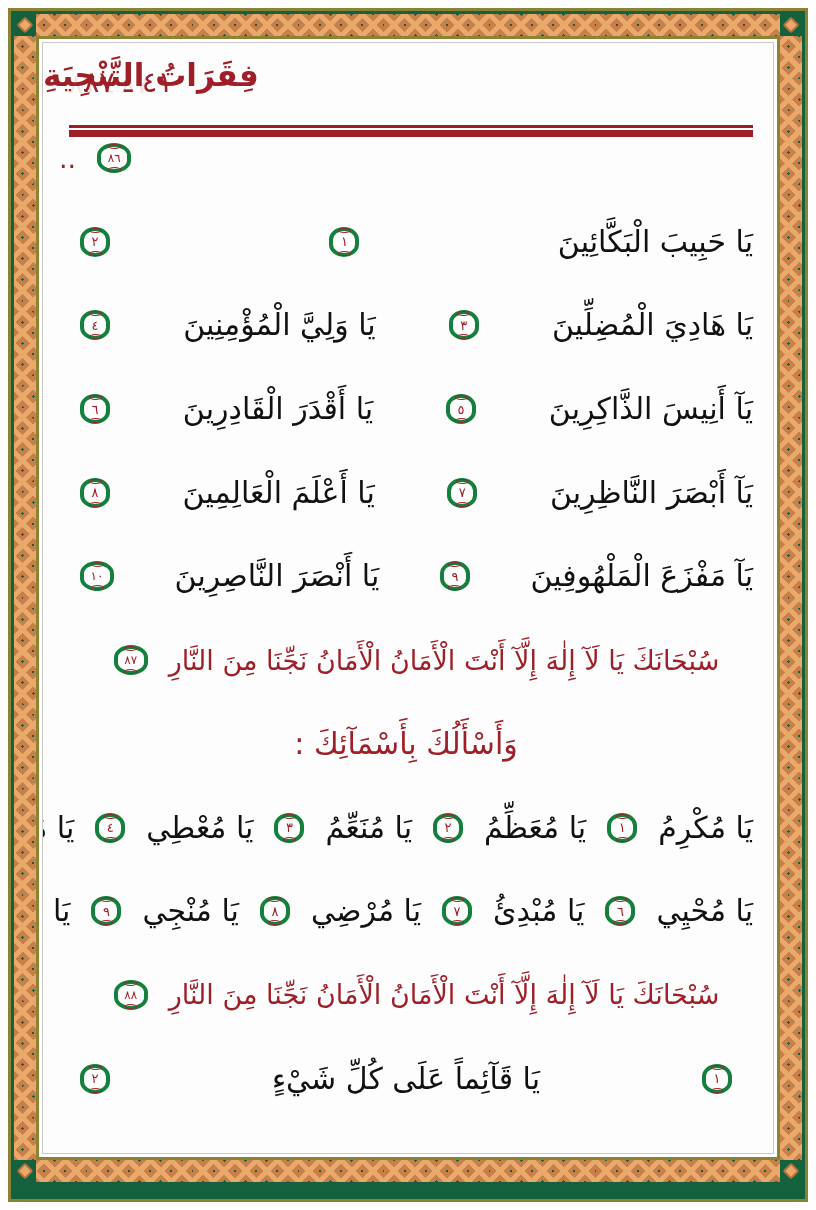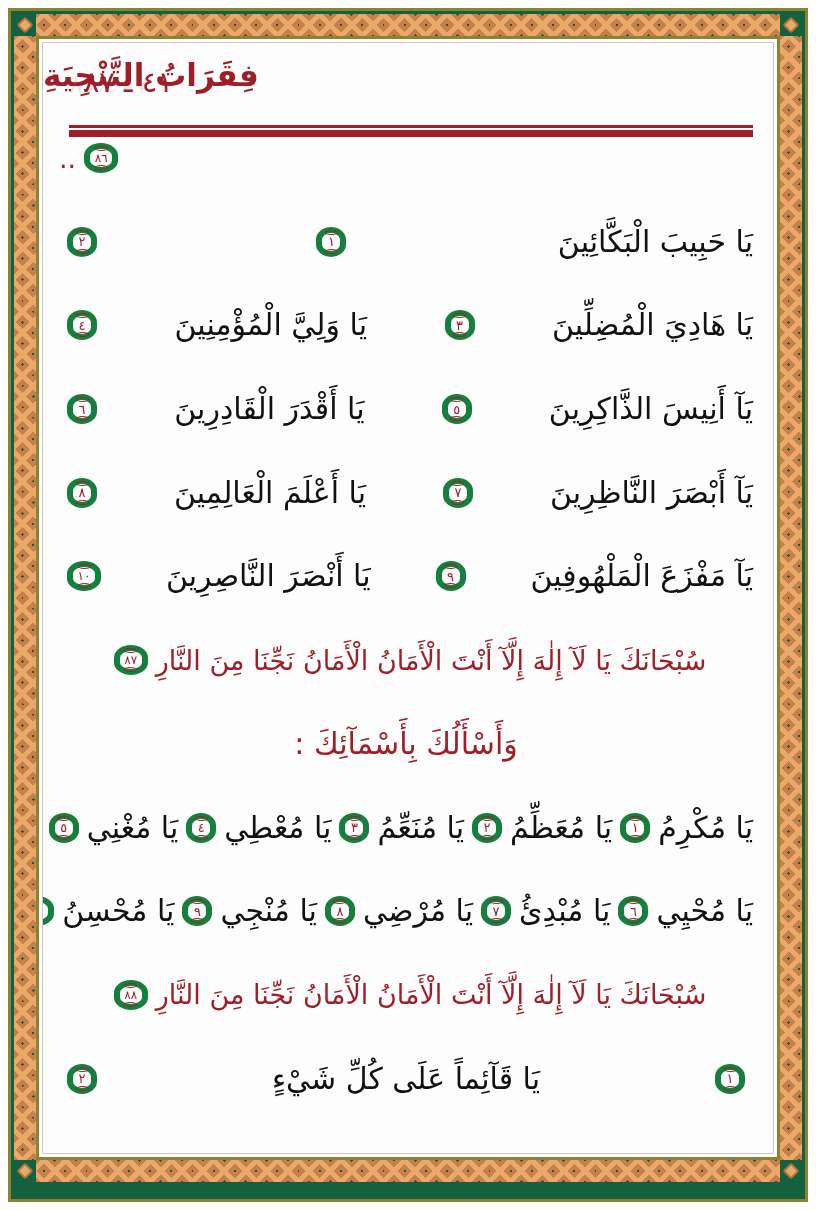--- a/index.html
+++ b/index.html
@@ -228,10 +228,10 @@
     align-items: center;
     justify-content: center;
     width: 30px; height: 30px;
-    margin: 0 8px;
+    margin: 0 21px;
     color: #9e1f28;
     font-size: 13px;
-    border: 6px solid #15803d;
+    border: 4px solid #15803d;
     border-radius: 50% 50% 50% 50% / 42% 42% 42% 42%;
     position: relative;
     flex: 0 0 auto;

